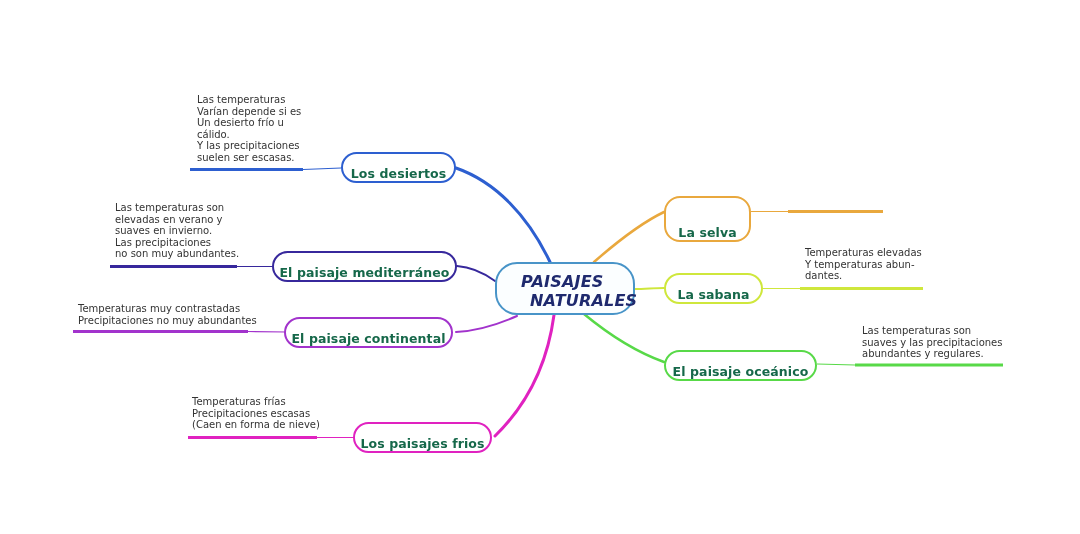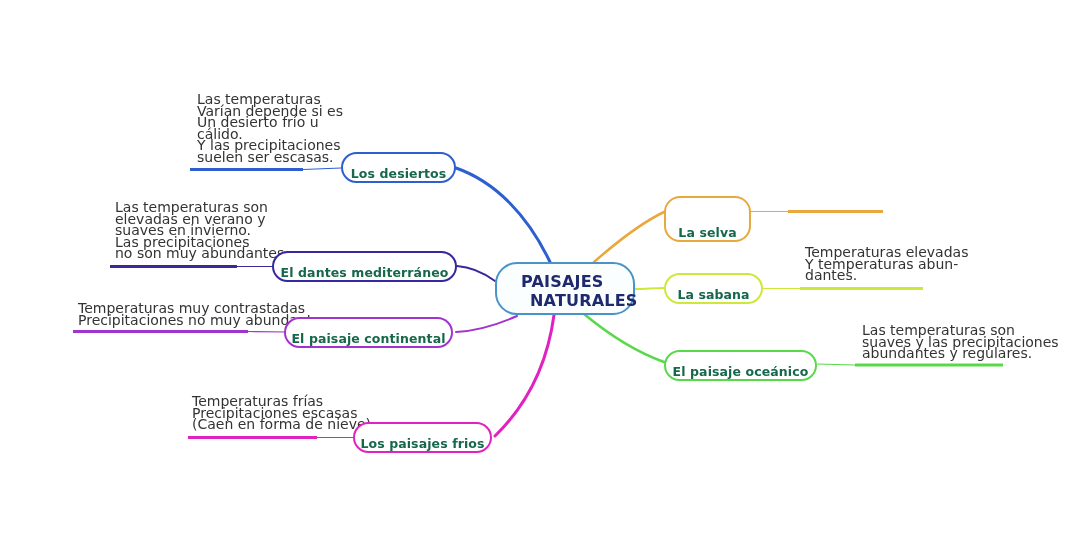--- a/index.html
+++ b/index.html
@@ -20,7 +20,7 @@
   }
   .central .l2{margin-left:9px;}
   .note{
-    position:absolute;font-size:14px;line-height:11.6px;color:#333333;
+    position:absolute;font-size:10px;line-height:11.6px;color:#333333;
     white-space:pre-line;z-index:1;
   }
 </style>

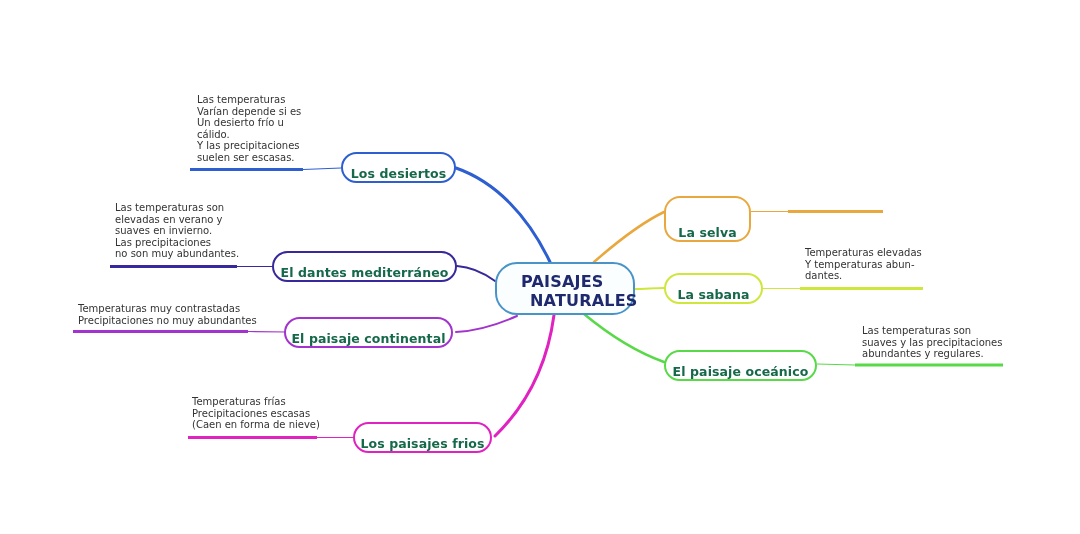--- a/index.html
+++ b/index.html
@@ -70,7 +70,7 @@
     <span>Los desiertos</span>
   </div>
   <div class="node" style="left: 272px; top: 251px; width: 185px; height: 31px; border-color: rgb(55, 40, 156); color: rgb(22, 104, 74);">
-    <span>El dantes mediterráneo</span>
+    <span>El paisaje mediterráneo</span>
   </div>
   <div class="node" style="left: 284px; top: 317px; width: 169px; height: 31px; border-color: rgb(162, 51, 204); color: rgb(22, 104, 74);">
     <span>El paisaje continental</span>

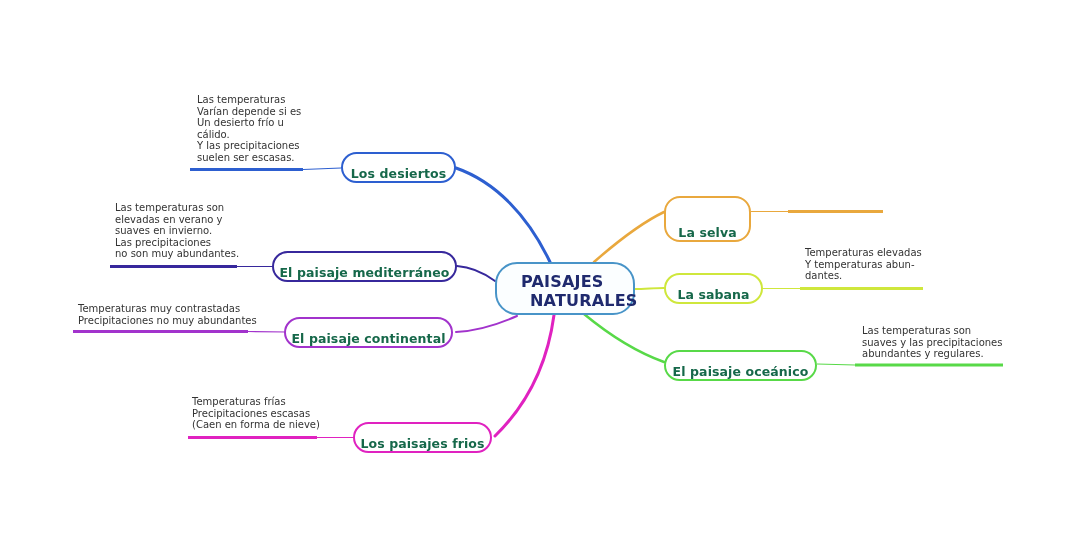--- a/index.html
+++ b/index.html
@@ -16,7 +16,7 @@
   .central{
     position:absolute;background:#fbfeff;border:2px solid #4894c8;border-radius:22px;
     z-index:2;box-sizing:border-box;padding:8px 0 8px 24px;
-    font-size:16px;font-weight:bold;line-height:19px;letter-spacing:0.2px;
+    font-size:16px;font-weight:bold;line-height:19px;letter-spacing:0.2px;font-style:italic;
   }
   .central .l2{margin-left:9px;}
   .note{

